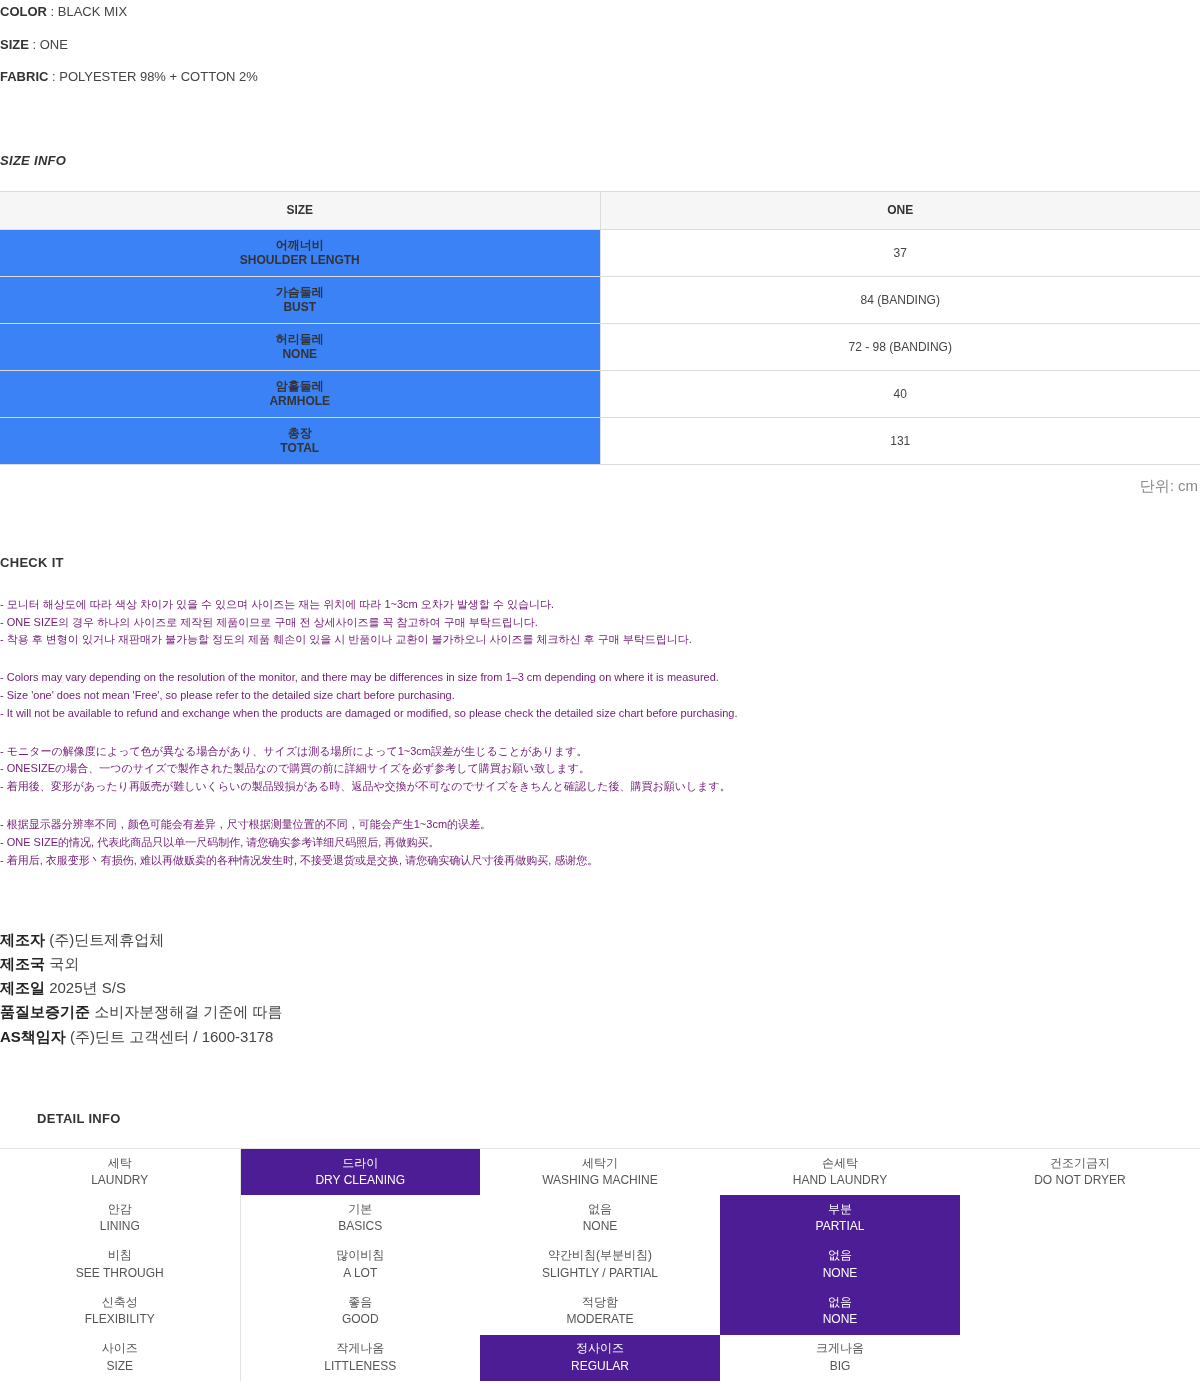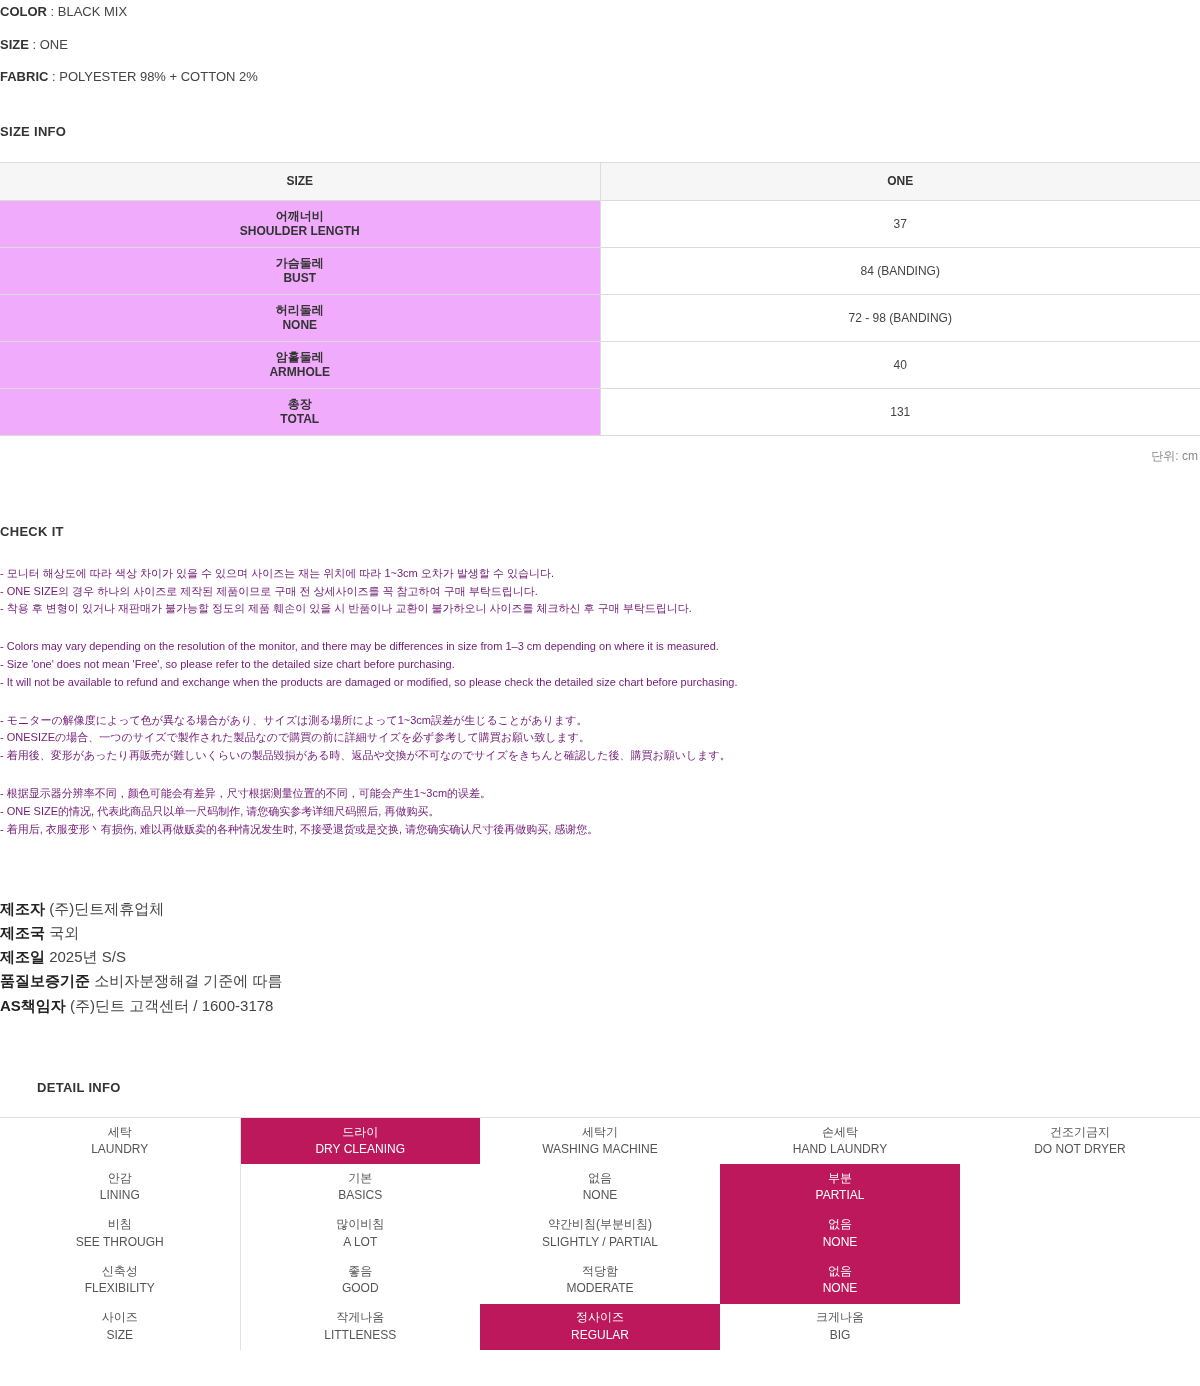--- a/index.html
+++ b/index.html
@@ -35,7 +35,7 @@
     color: #333;
     letter-spacing: 0.3px;
   }
-  #size-info-title { margin-top: 39px; }
+  #size-info-title { margin-top: 68px; font-style: italic; }
   .size-table {
     width: 1200px;
     border-collapse: collapse;

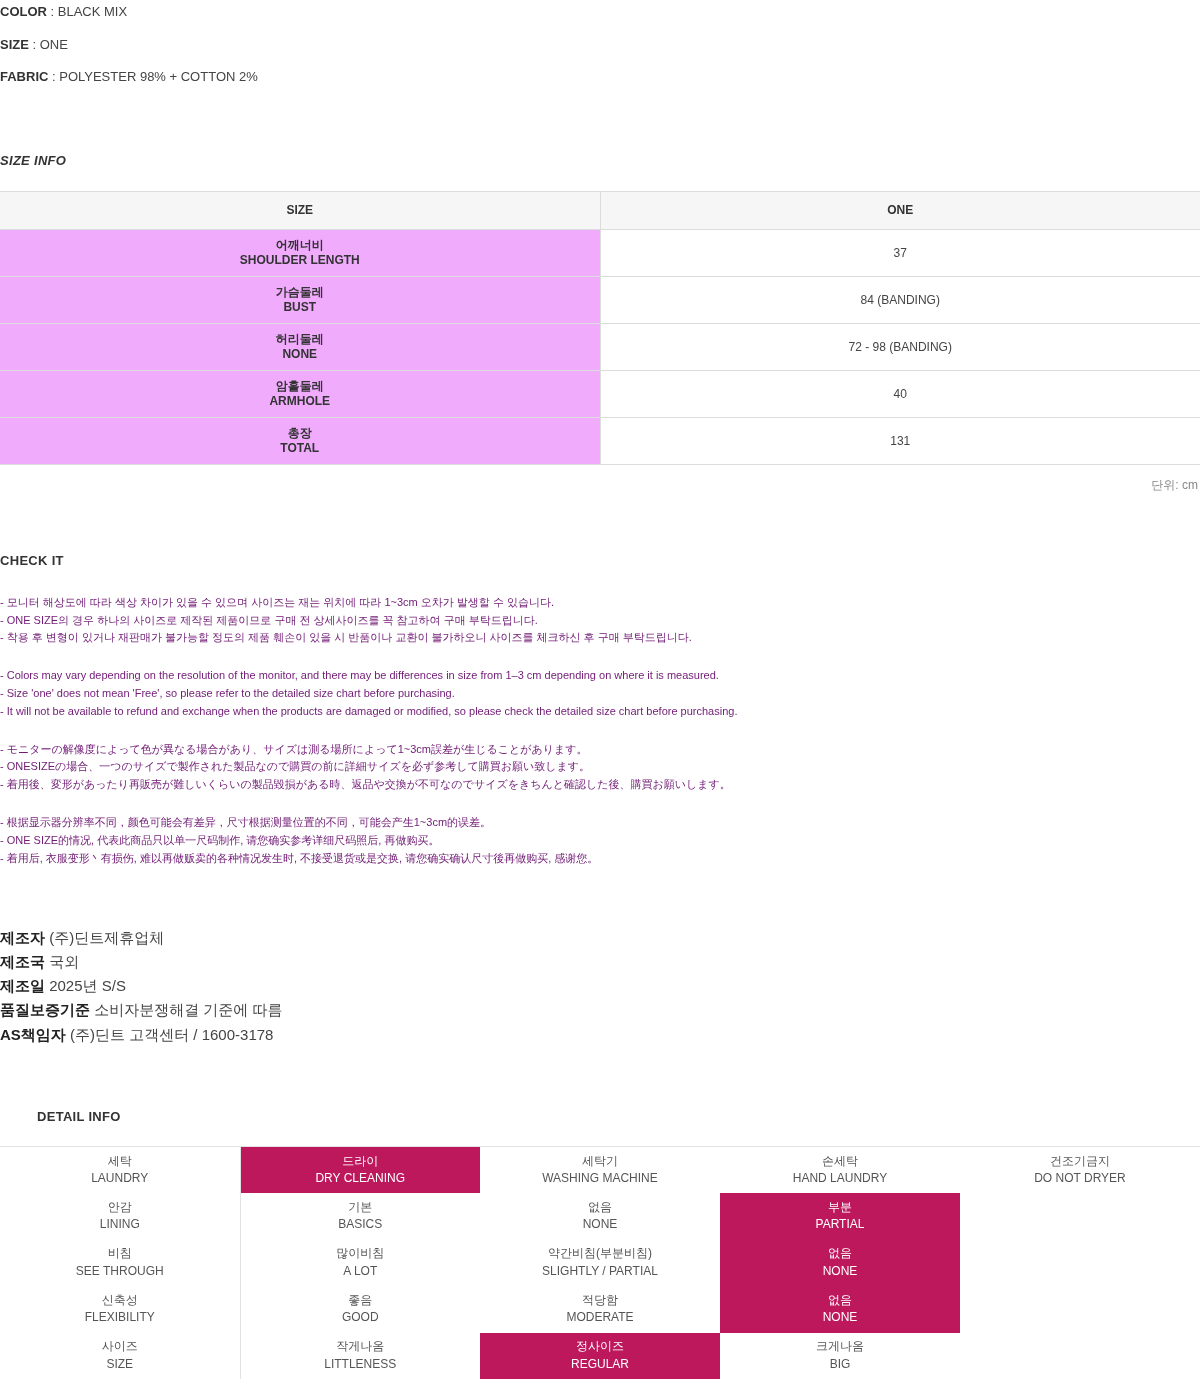--- a/index.html
+++ b/index.html
@@ -60,7 +60,7 @@
   }
   .size-table thead th.left-col { border-right: 1px solid #dcdcdc; }
   .size-table tbody td.left-col {
-    background: #f0abfc;
+    background: #3b82f6;
     border-right: 1px solid #dcdcdc;
     line-height: 1.25;
     padding: 8px 0;

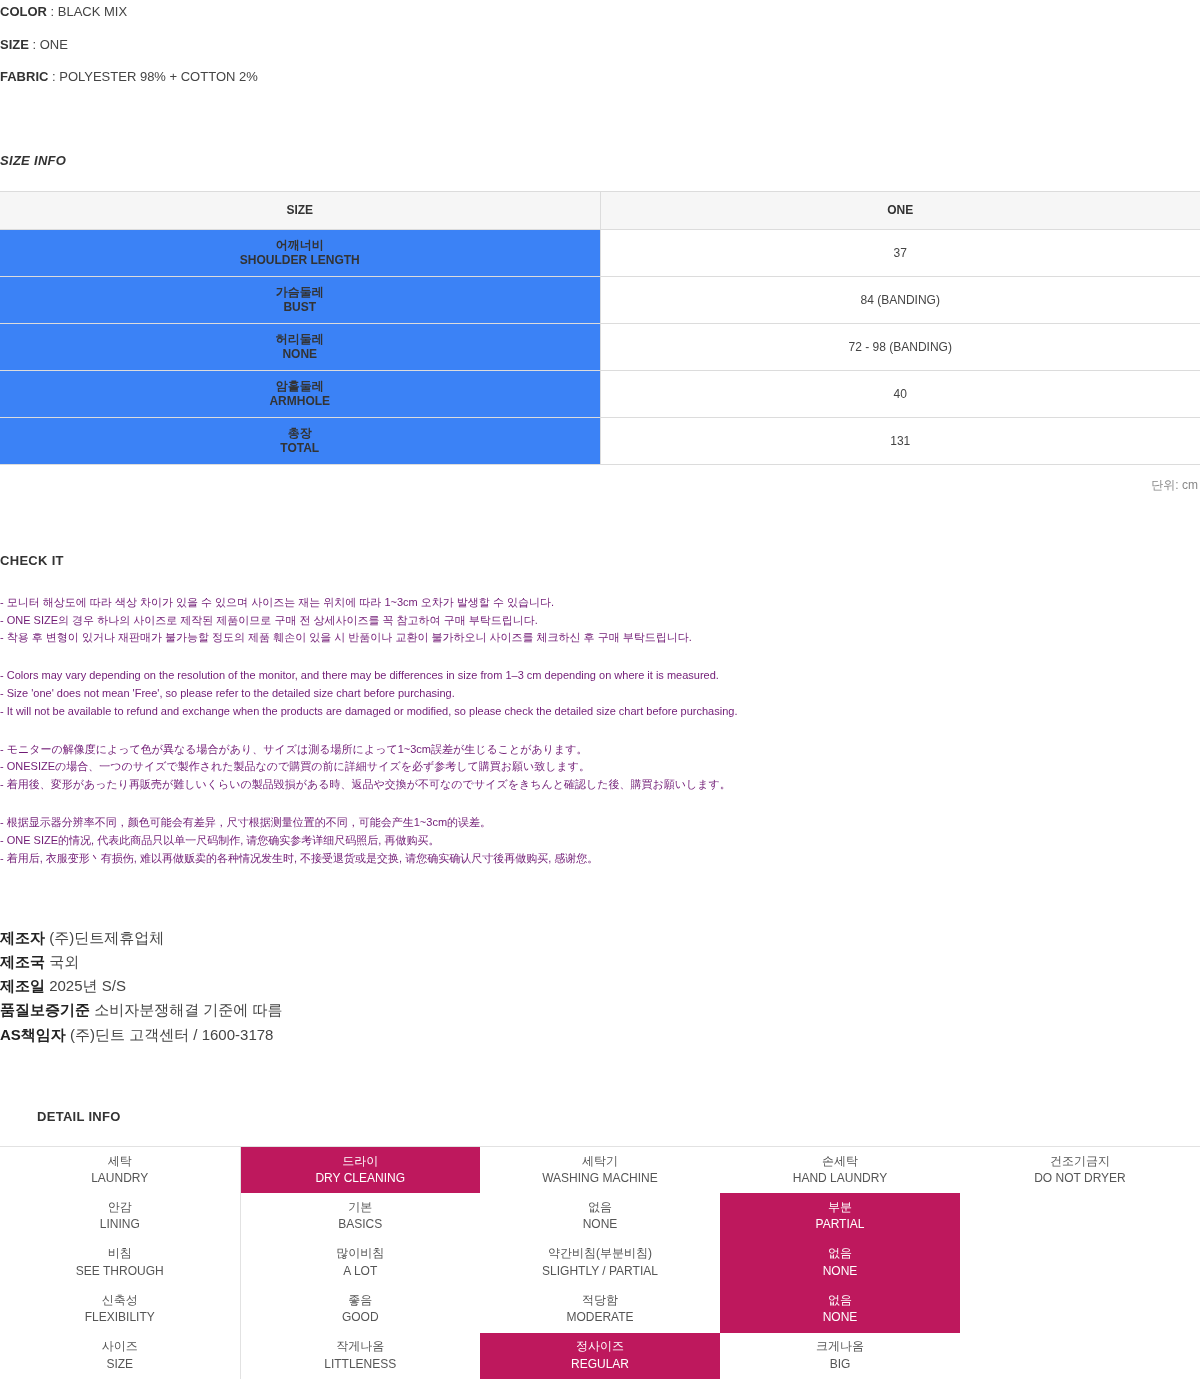--- a/index.html
+++ b/index.html
@@ -70,7 +70,7 @@
   .size-table tbody td.val { font-size: 12px; color: #444; }
   .unit-note {
     text-align: right;
-    font-size: 12px;
+    font-size: 15px;
     color: #888;
     margin-top: 12px;
     padding-right: 2px;

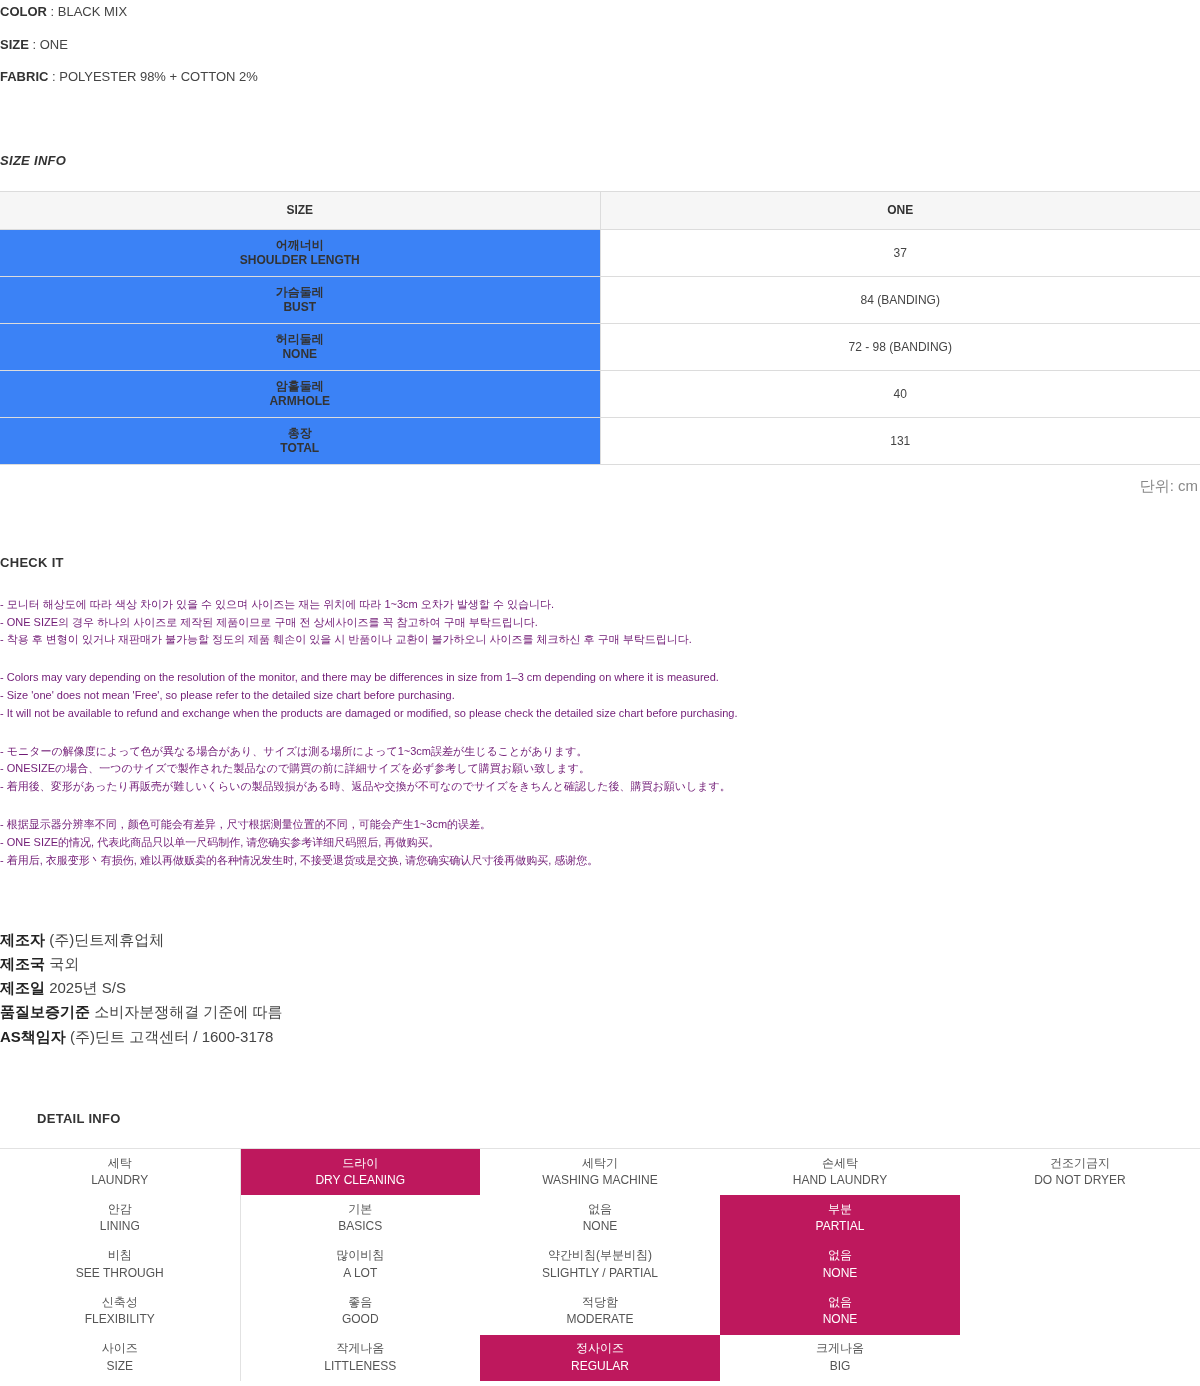--- a/index.html
+++ b/index.html
@@ -112,7 +112,7 @@
     color: #555;
   }
   .detail-table td.sel {
-    background: #be185d;
+    background: #4c1d95;
     color: #ffffff;
     text-align: center;
   }

